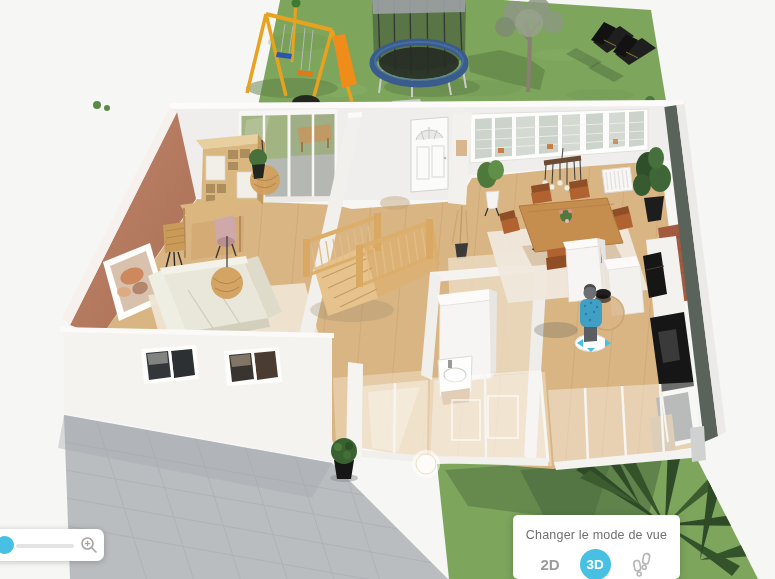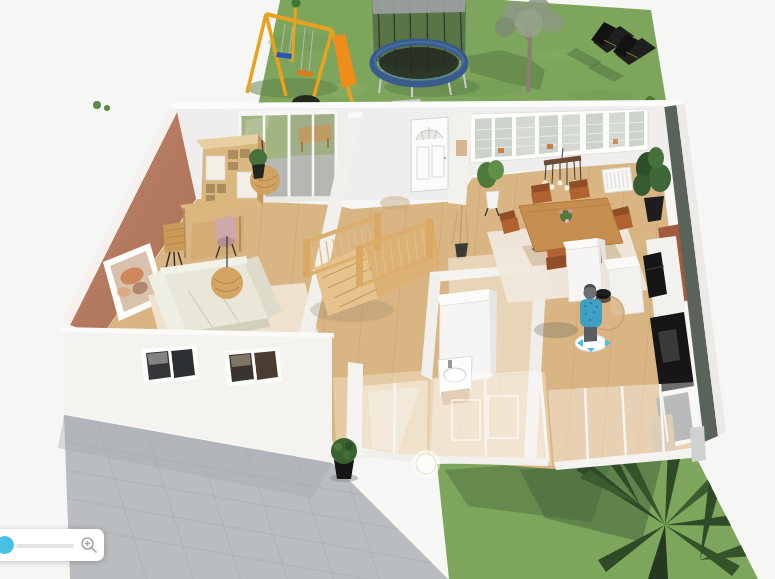--- a/index.html
+++ b/index.html
@@ -639,7 +639,24 @@
   </div>
 </div>
 
-
+<div class="view-card">
+  <div class="title">Changer le mode de vue</div>
+  <div class="mode-row">
+    <span class="mode-2d">2D</span>
+    <div class="mode-3d" style="background: rgb(71, 192, 227);">3D</div>
+    <span class="mode-walk">
+      <svg width="22" height="25" viewBox="0 0 22 25">
+        <g fill="none" stroke="#b5b5b5" stroke-width="1.6">
+          <rect x="12.2" y="1.5" width="6" height="10.5" rx="3" transform="rotate(12 15.2 6.7)"></rect>
+          <circle cx="13.2" cy="15.2" r="2"></circle>
+          <rect x="3.2" y="8.5" width="6" height="10.5" rx="3" transform="rotate(-10 6.2 13.7)"></rect>
+          <circle cx="8.2" cy="22" r="2"></circle>
+        </g>
+      </svg>
+    </span>
+  </div>
 </div>
 
+</div>
+
 </body></html>

